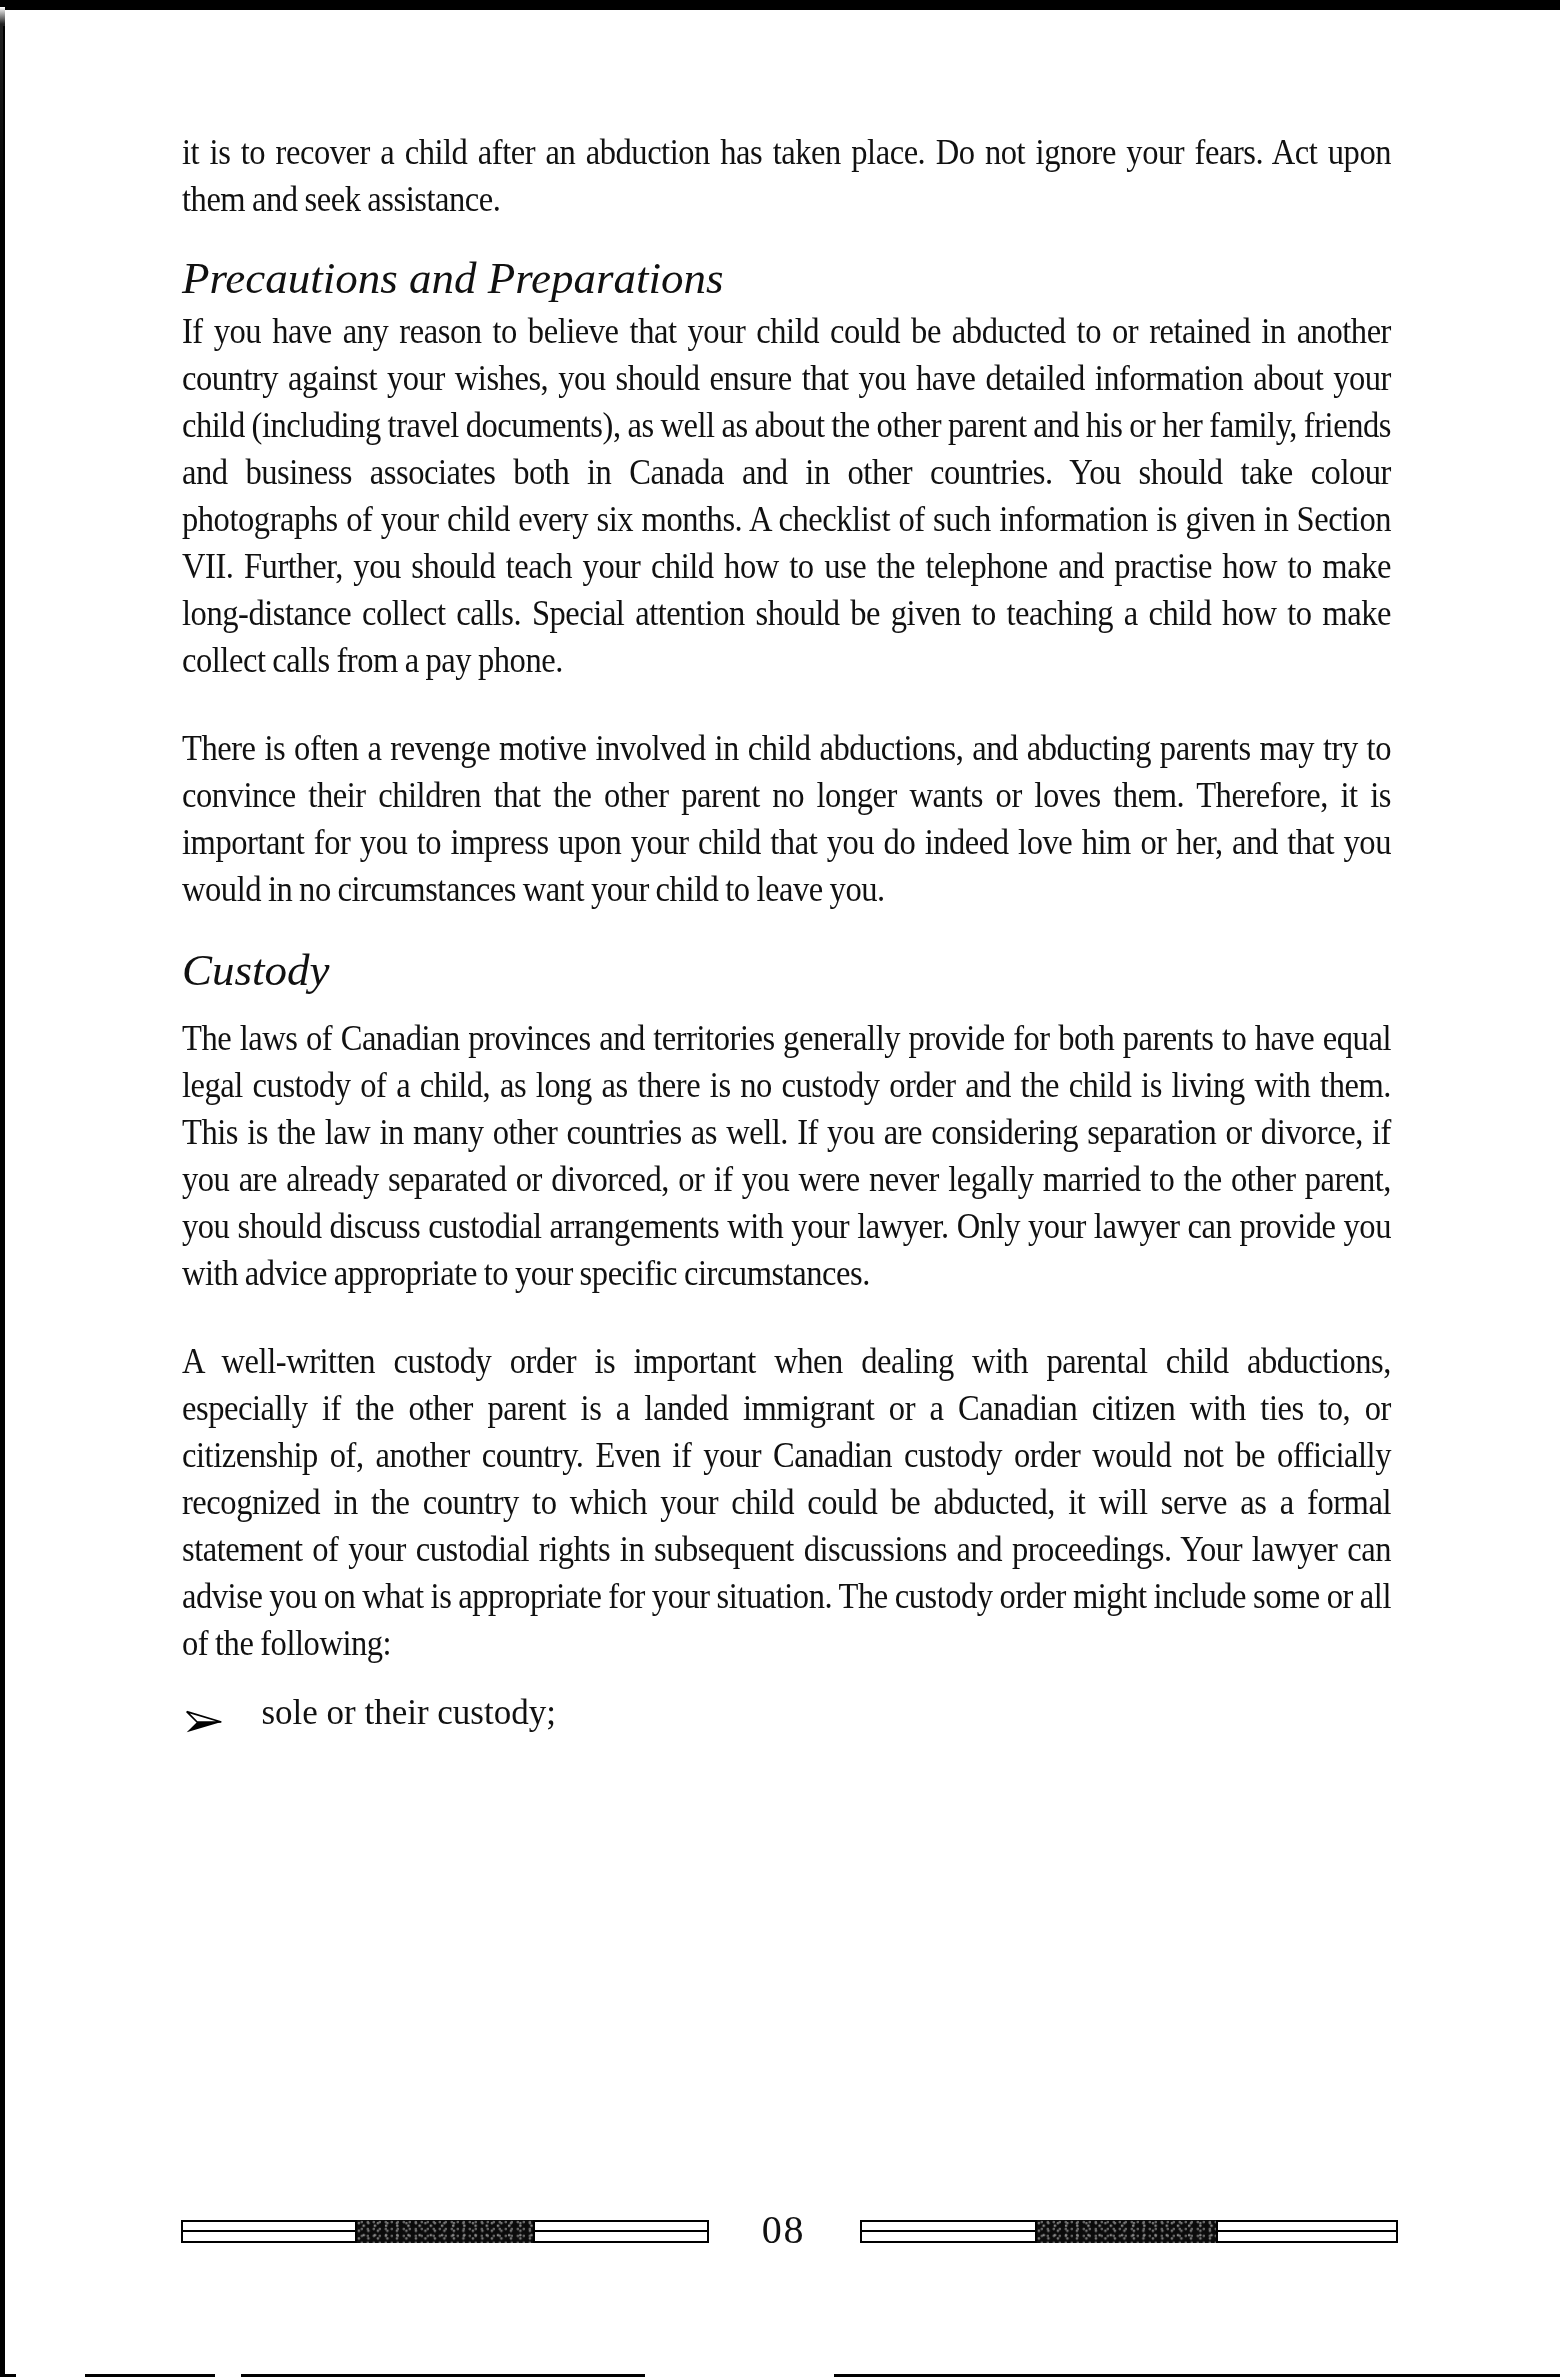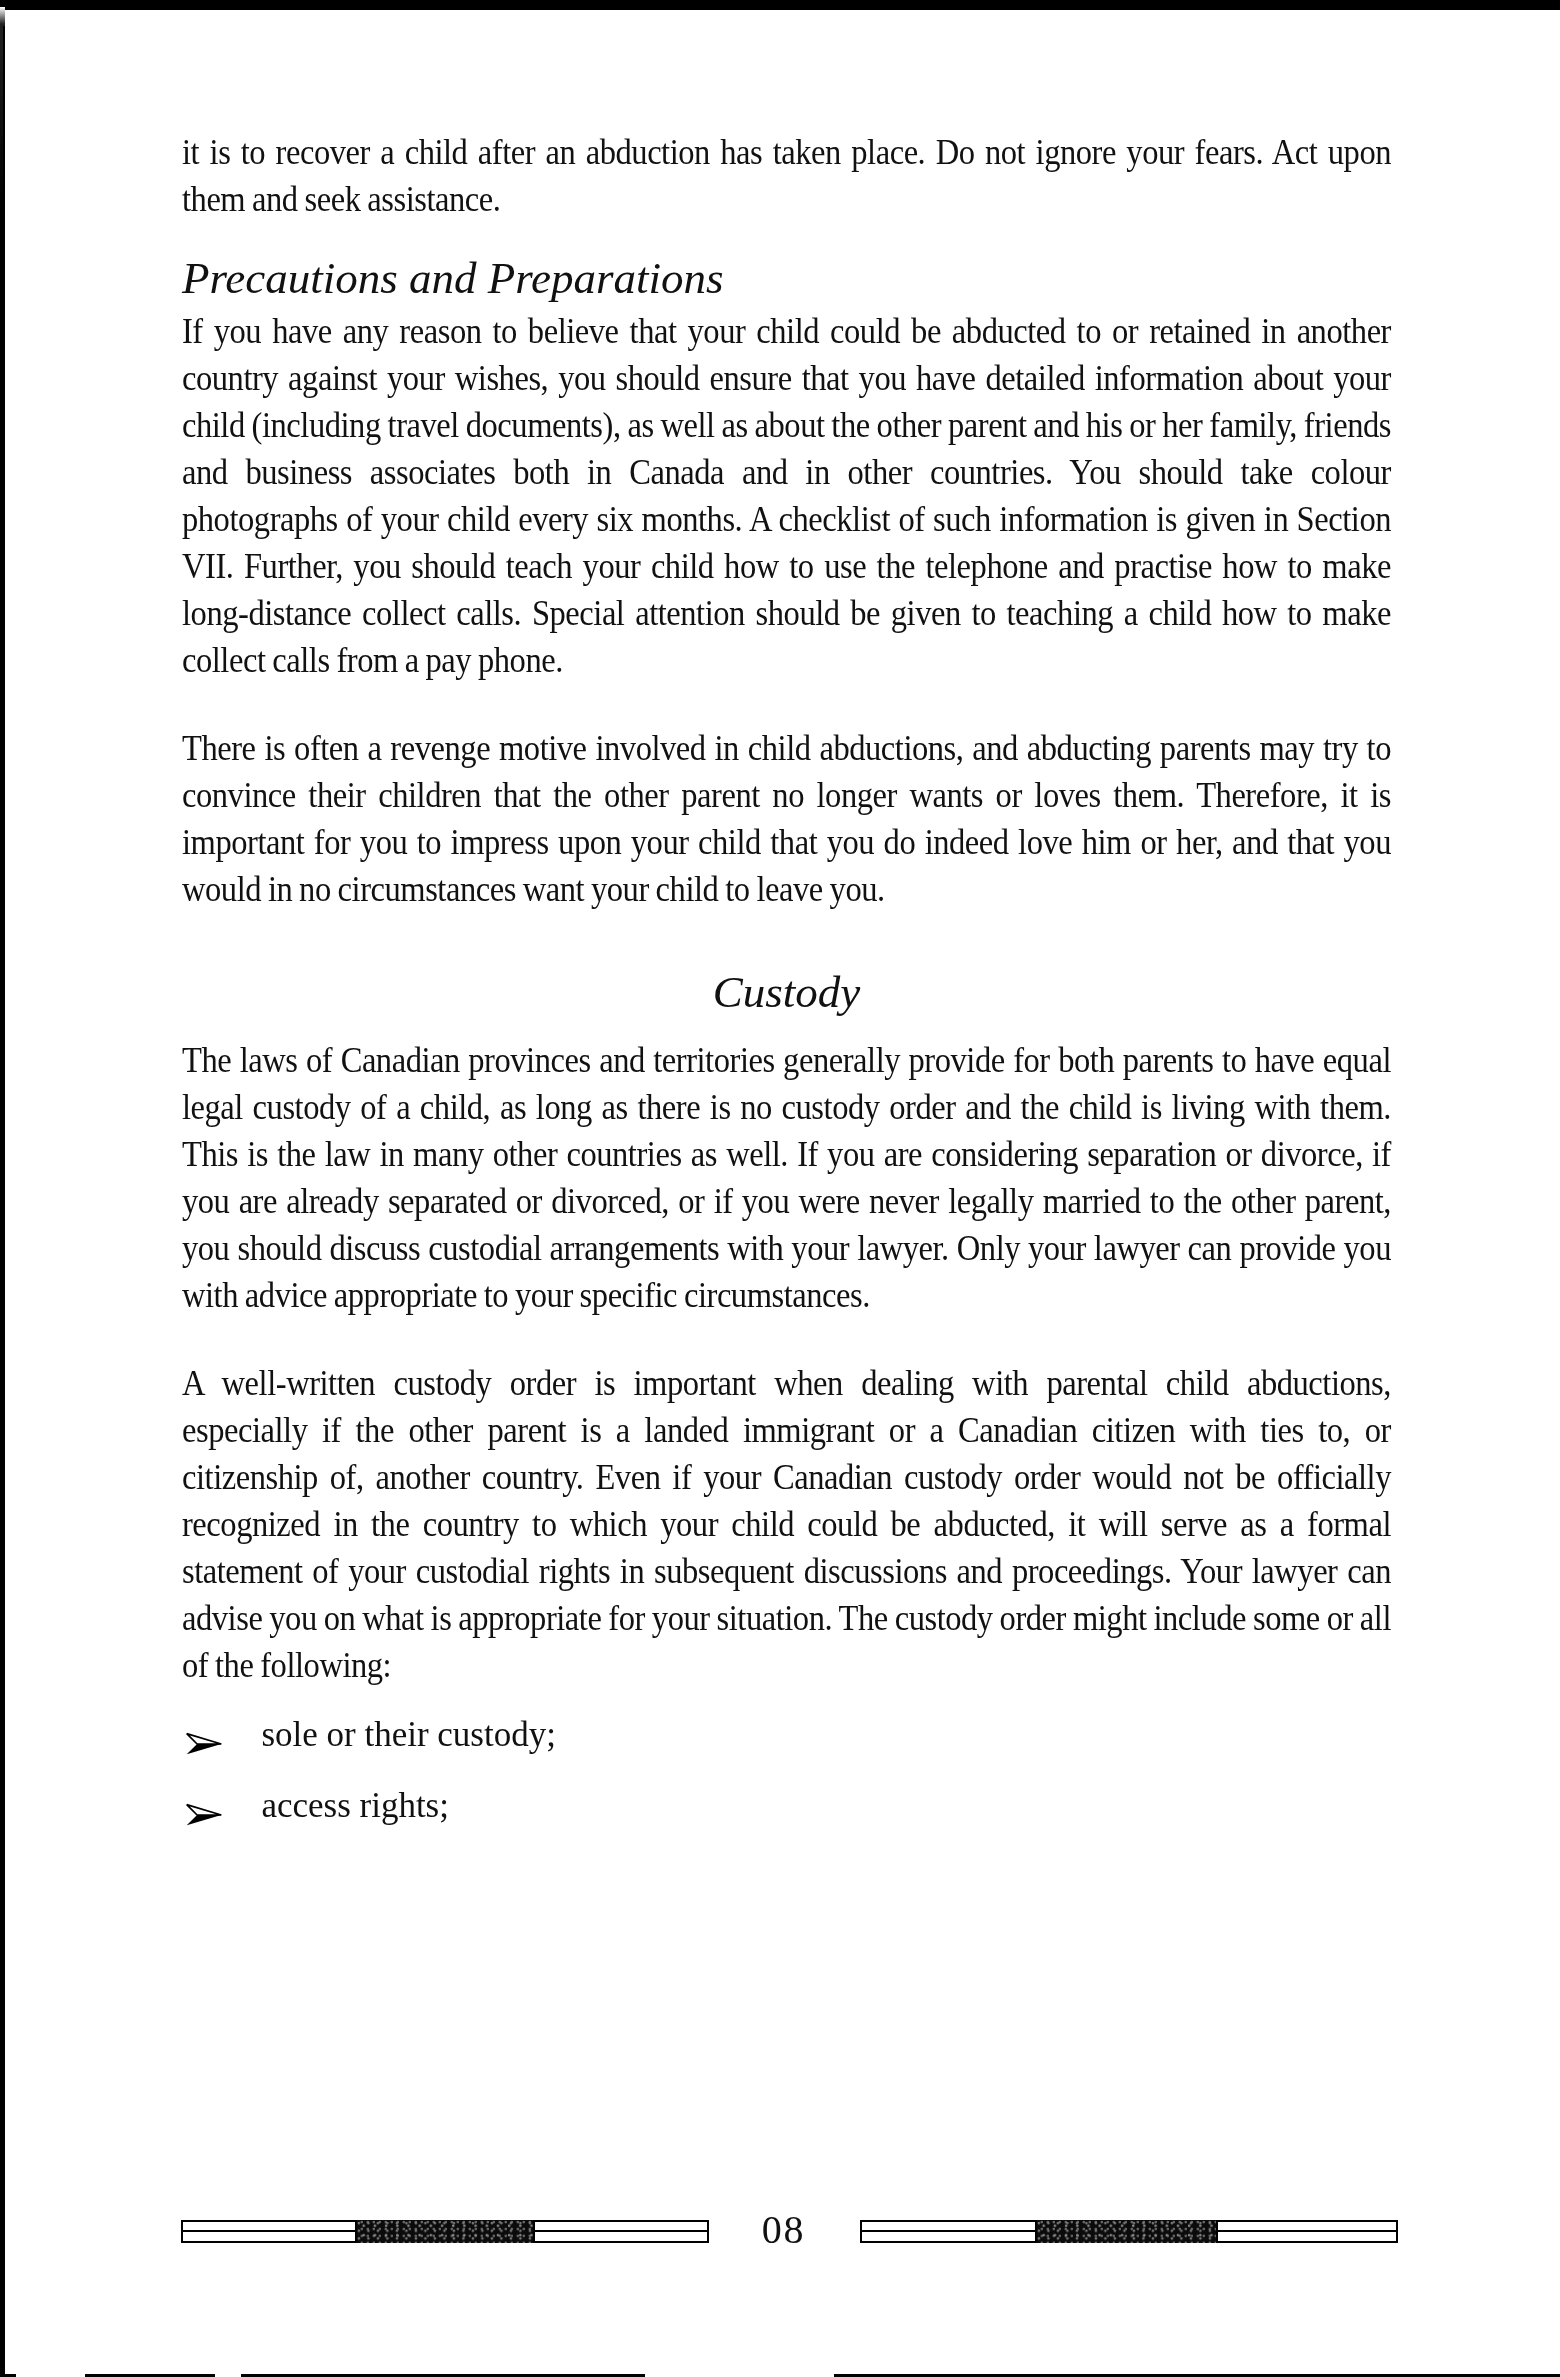--- a/index.html
+++ b/index.html
@@ -64,7 +64,7 @@
     }
     #intro { margin-top: 0; }
     #h-precautions { margin-top: 29px; margin-bottom: 4px; }
-    #h-custody { margin-top: 53px; margin-bottom: 19px; text-align: center; }
+    #h-custody { margin-top: 31px; margin-bottom: 19px; }
 
     ul.bullets {
       list-style: none;

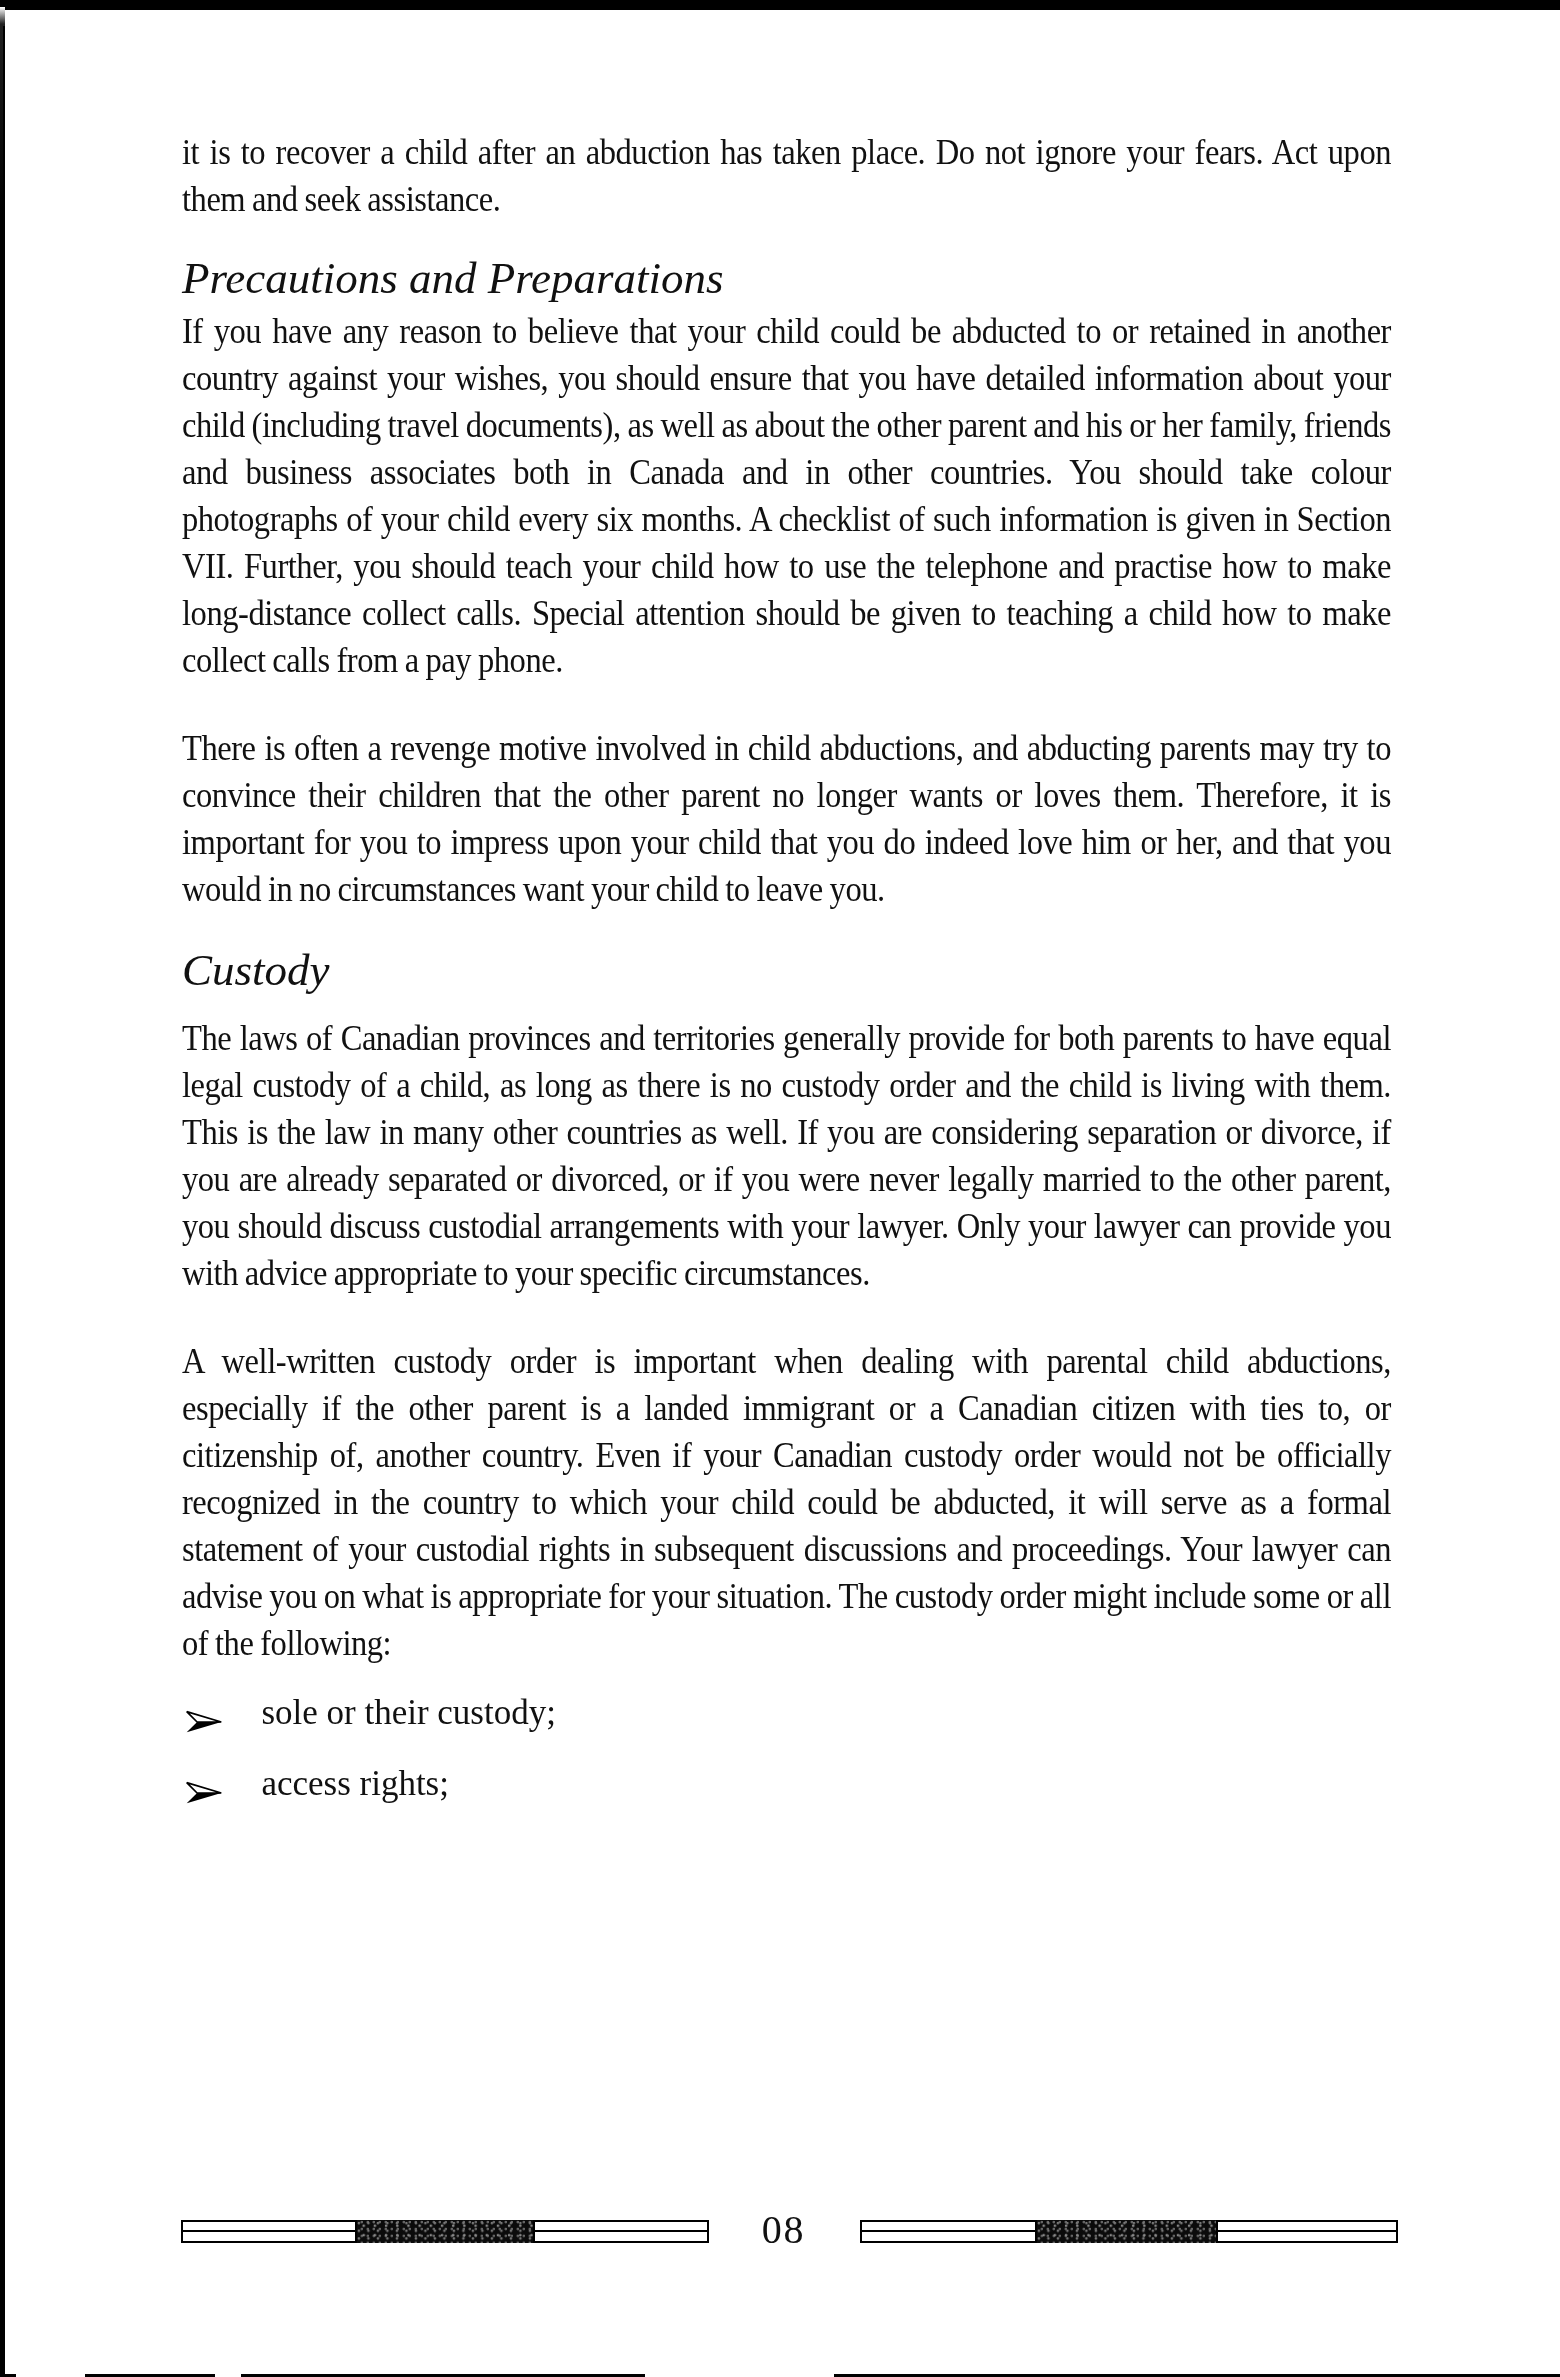--- a/index.html
+++ b/index.html
@@ -173,15 +173,6 @@
         </span>
         <span>sole or their custody;</span>
       </li>
-      <li>
-        <span class="arrow-icon">
-          <svg width="38" height="26" viewBox="0 0 44 30">
-              <path d="M2 3 L42 15 L2 27 L14 15 Z" fill="#000"></path>
-              <path d="M2 3 L42 15 L14 15 Z" fill="#fff" stroke="#000" stroke-width="2"></path>
-            </svg>
-        </span>
-        <span>access rights;</span>
-      </li>
     </ul>
   </section>
 </main>

